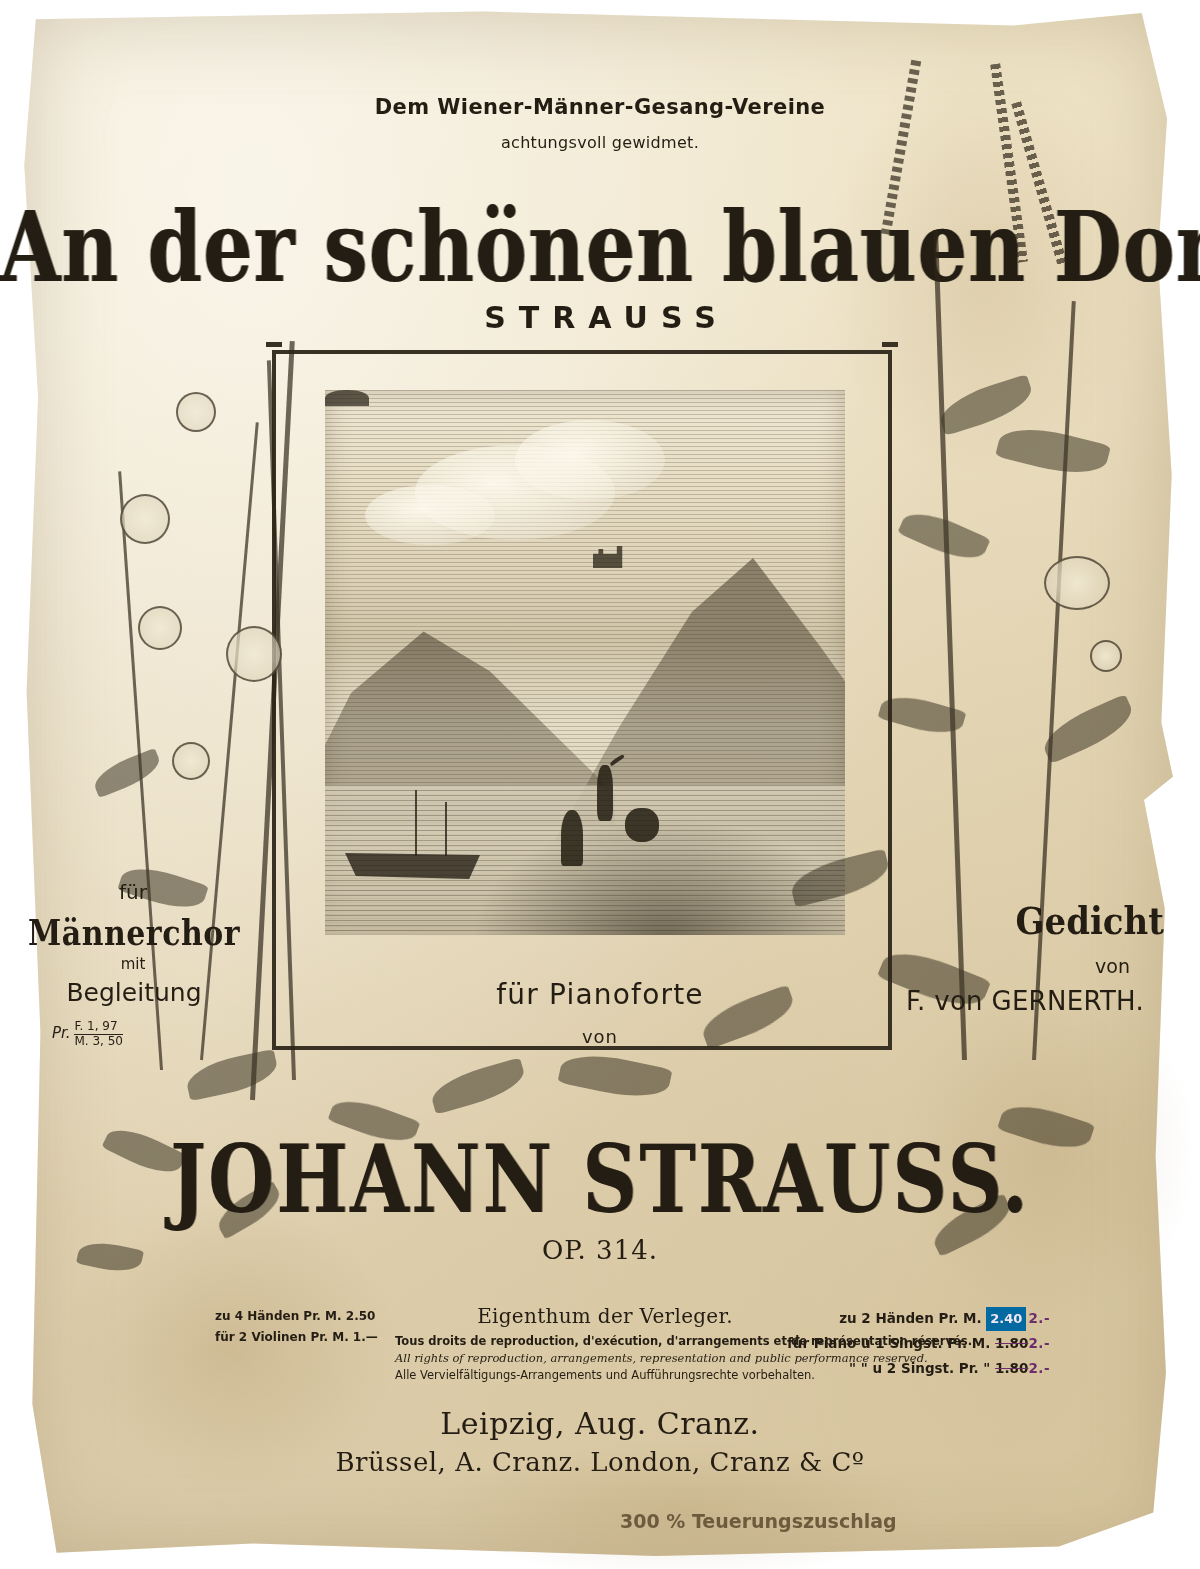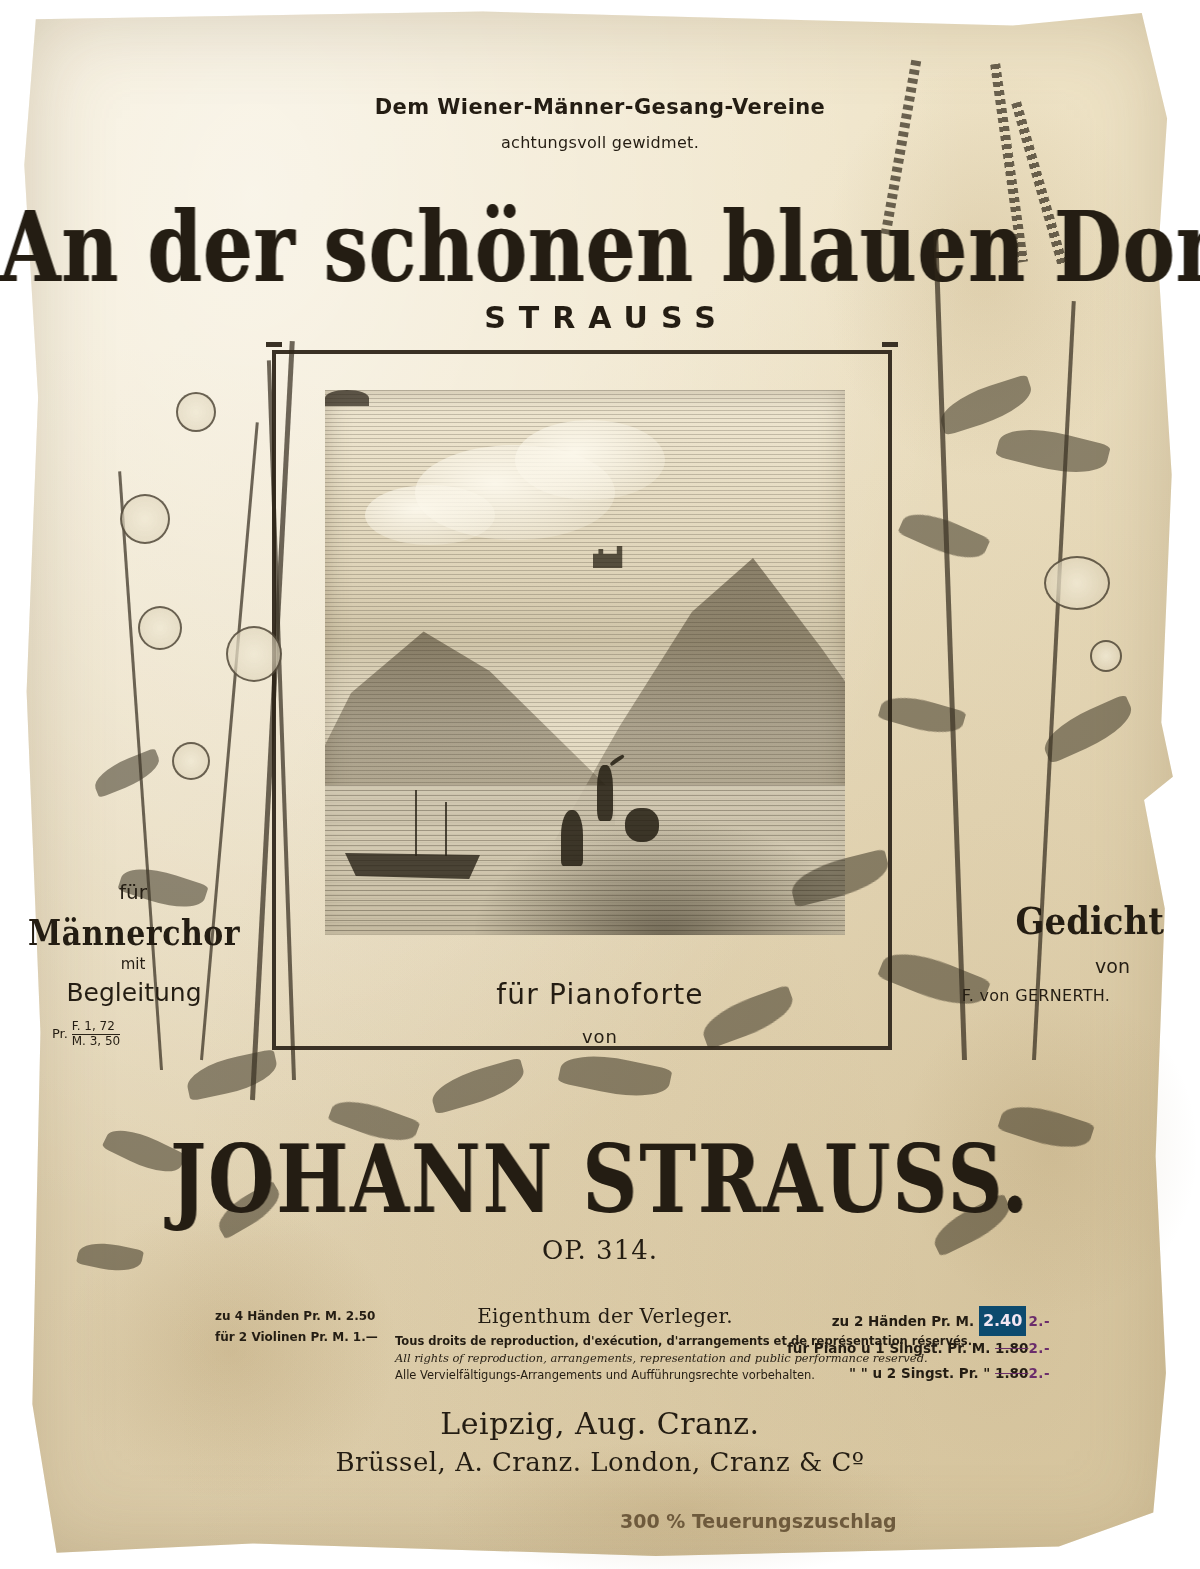--- a/index.html
+++ b/index.html
@@ -265,9 +265,9 @@
     font-size: 19px;
   }
   .gernerth {
-    right: 34px; top: 986px; width: 260px; text-align: center;
-    font-family: "DejaVu Sans", sans-serif;
-    font-size: 16px;
+    right: 34px; top: 986px; width: 260px; text-align: left;
+    font-family: "DejaVu Sans", sans-serif;
+    font-size: 26px;
     letter-spacing: 0.3px;
   }
 

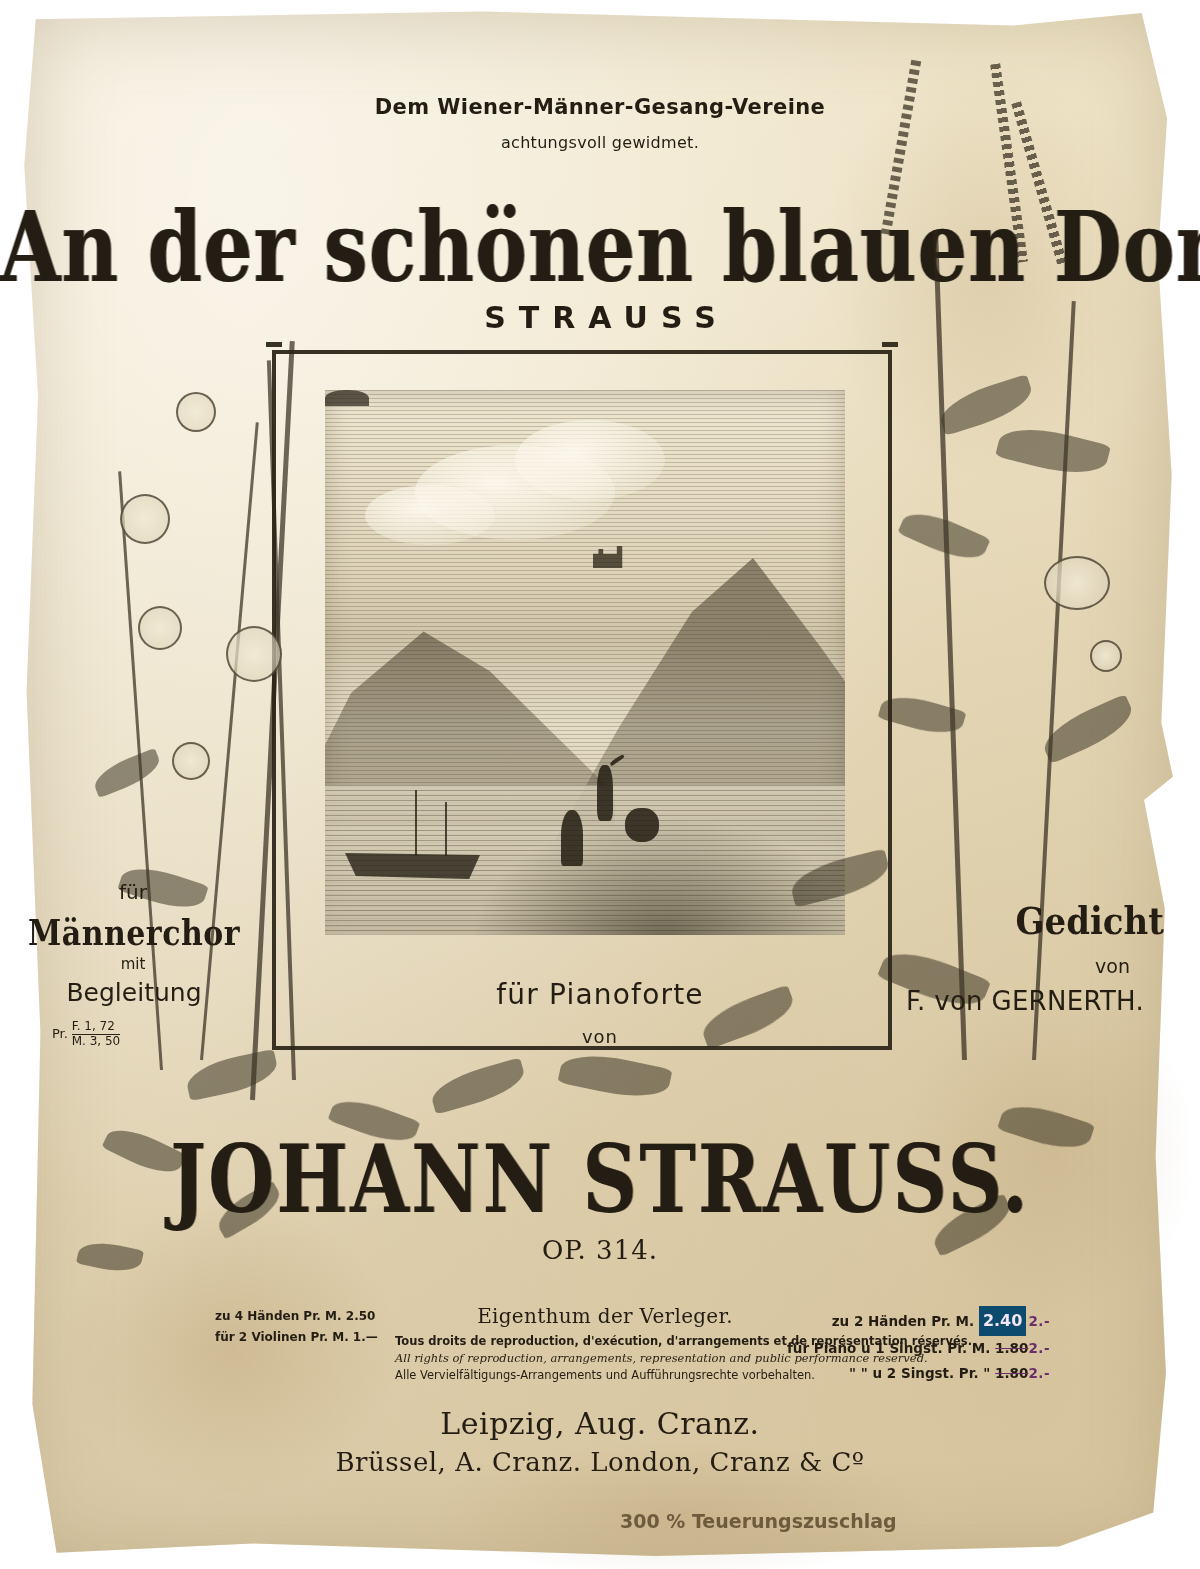--- a/index.html
+++ b/index.html
@@ -244,7 +244,7 @@
     font-size: 12px;
     line-height: 1.05;
   }
-  .price-left .pr-label { display: inline-block; vertical-align: middle; font-size: 13px; }
+  .price-left .pr-label { display: inline-block; vertical-align: middle; font-size: 15px; font-style: italic; }
   .price-left .pr-stack {
     display: inline-block; vertical-align: middle; text-align: left;
   }

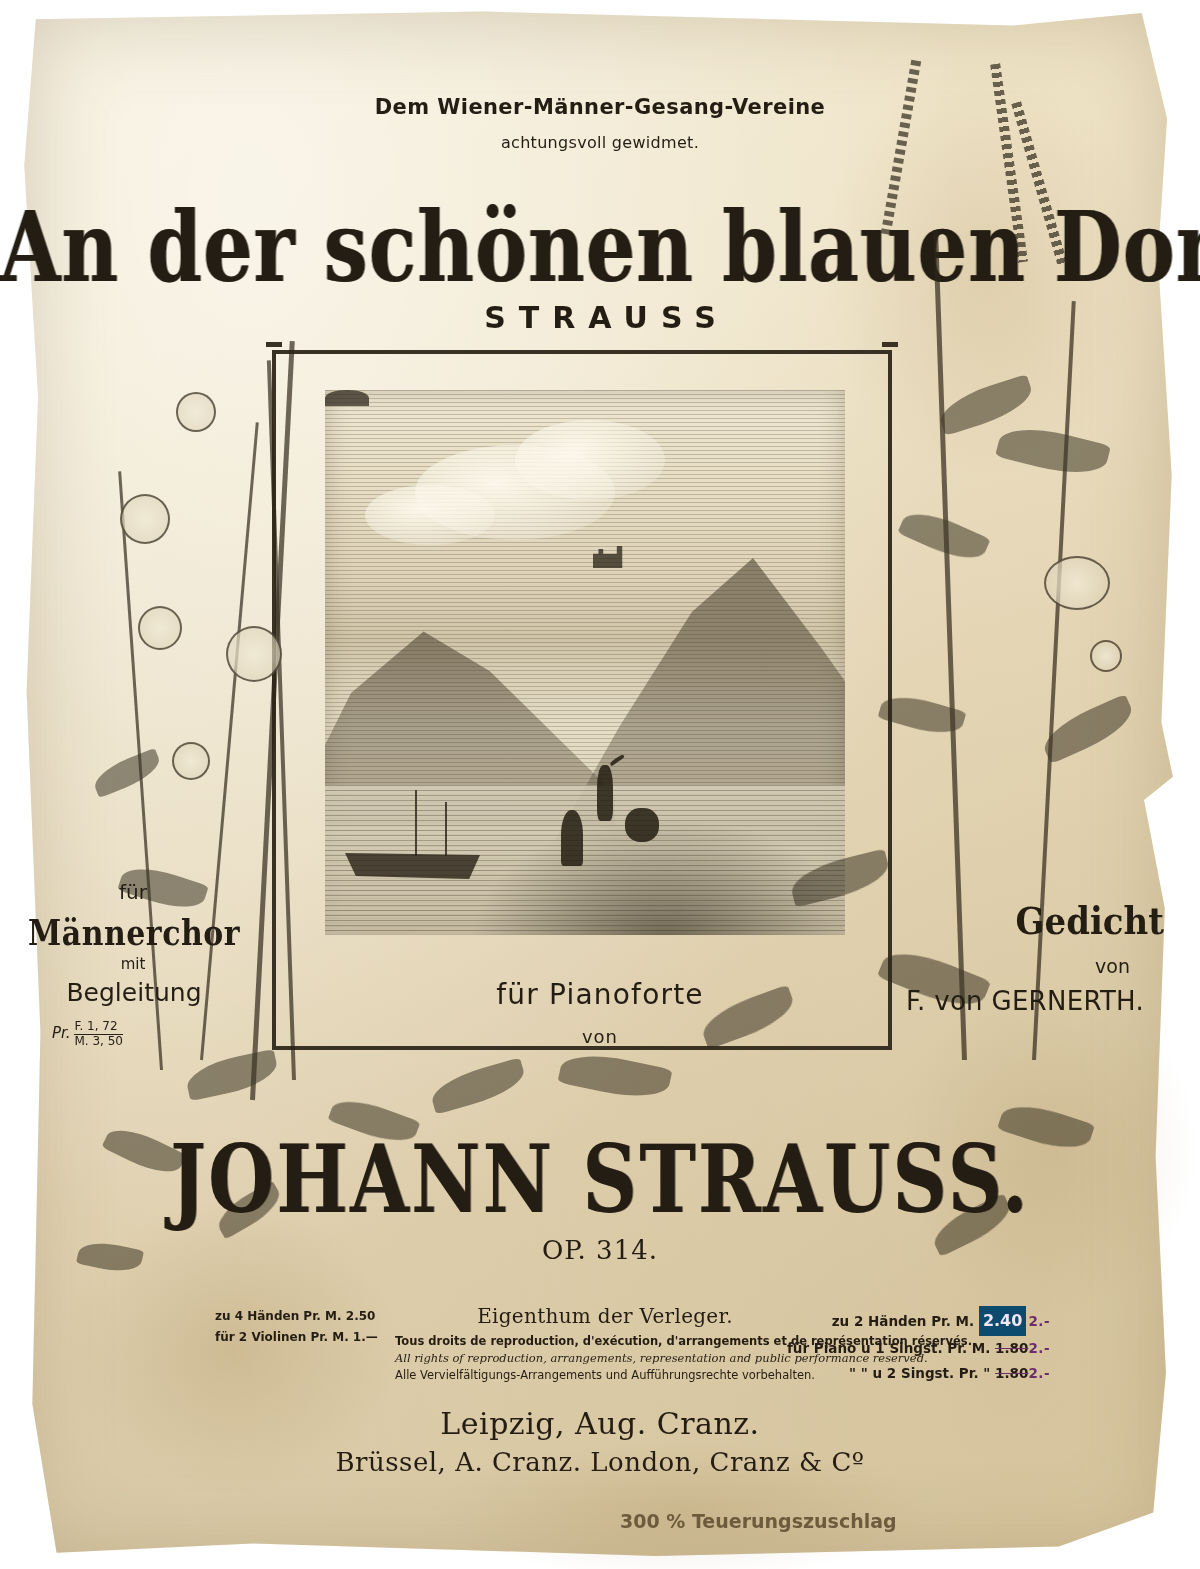--- a/index.html
+++ b/index.html
@@ -474,7 +474,7 @@
   <div class="txt price-left">
     <span class="pr-label">Pr.</span>
     <span class="pr-stack">
-      <span class="pr-top">F. 1, 72</span>
+      <span class="pr-top">F. 1, 97</span>
       <span>M. 3, 50</span>
     </span>
   </div>

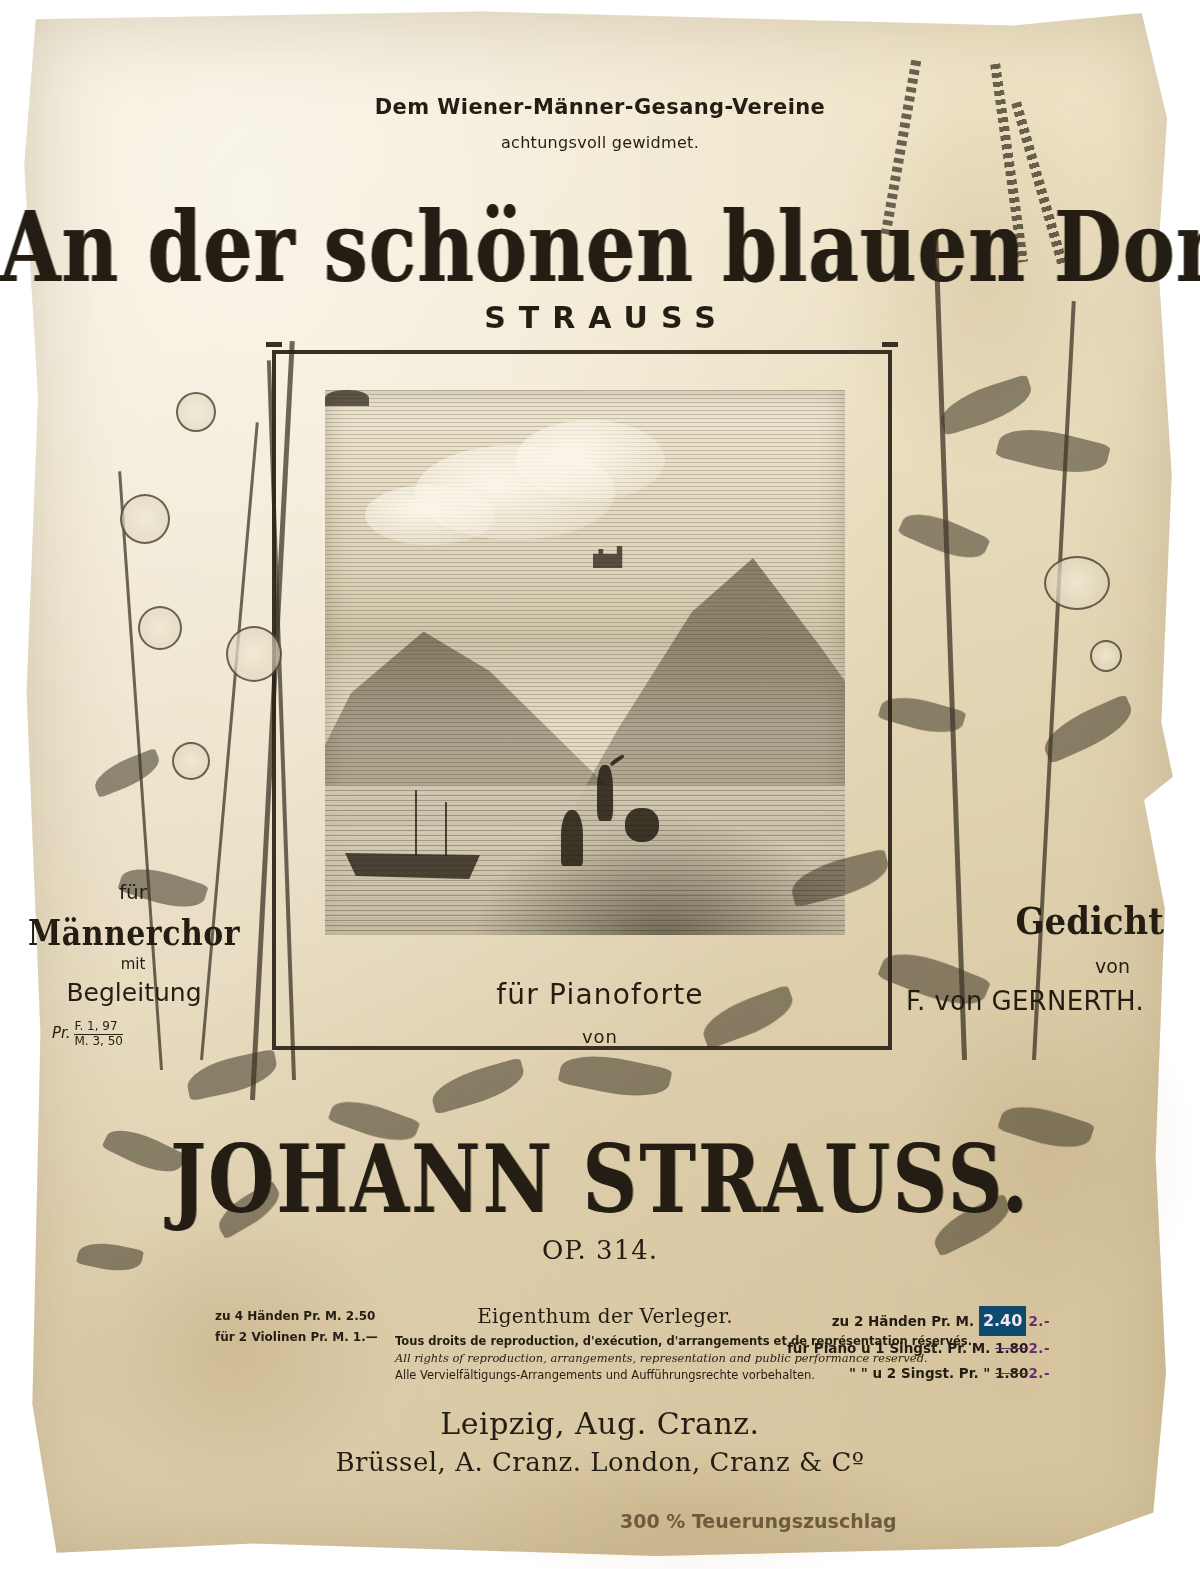--- a/index.html
+++ b/index.html
@@ -354,11 +354,11 @@
   }
   .stamp-box {
     display: inline-block;
-    background: #0c4a6e;
+    background: #0369a1;
     color: #f2e6f2;
     padding: 0 4px;
     margin-right: 2px;
-    font-size: 16px;
+    font-size: 13px;
   }
   .strike { text-decoration: line-through; text-decoration-color: #6b2d6b; }
 

